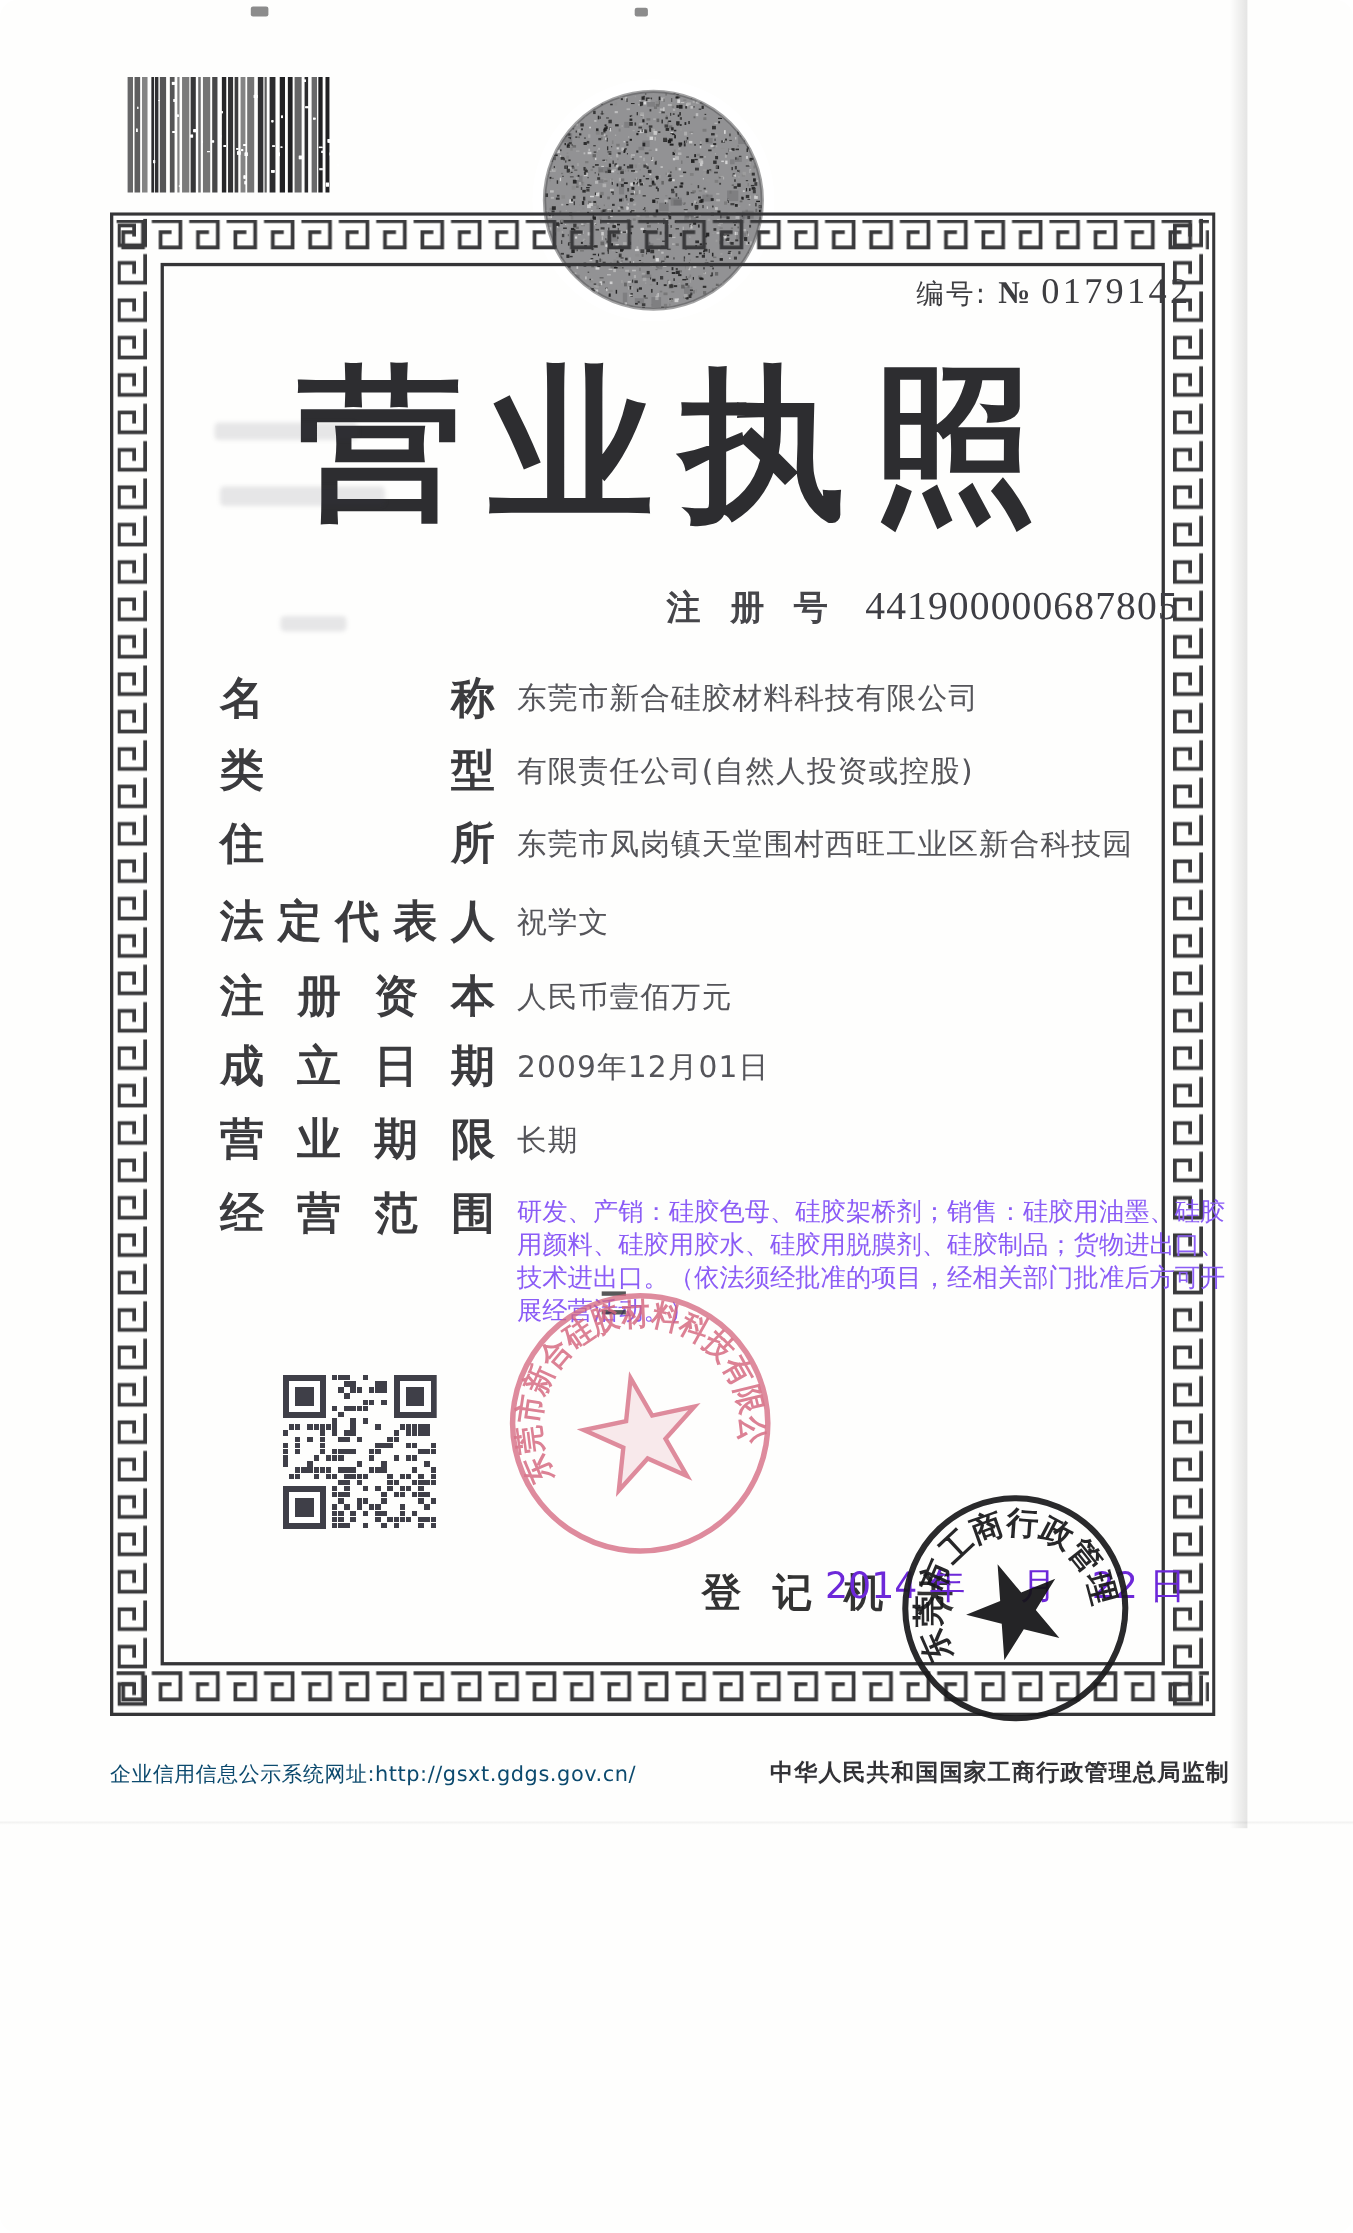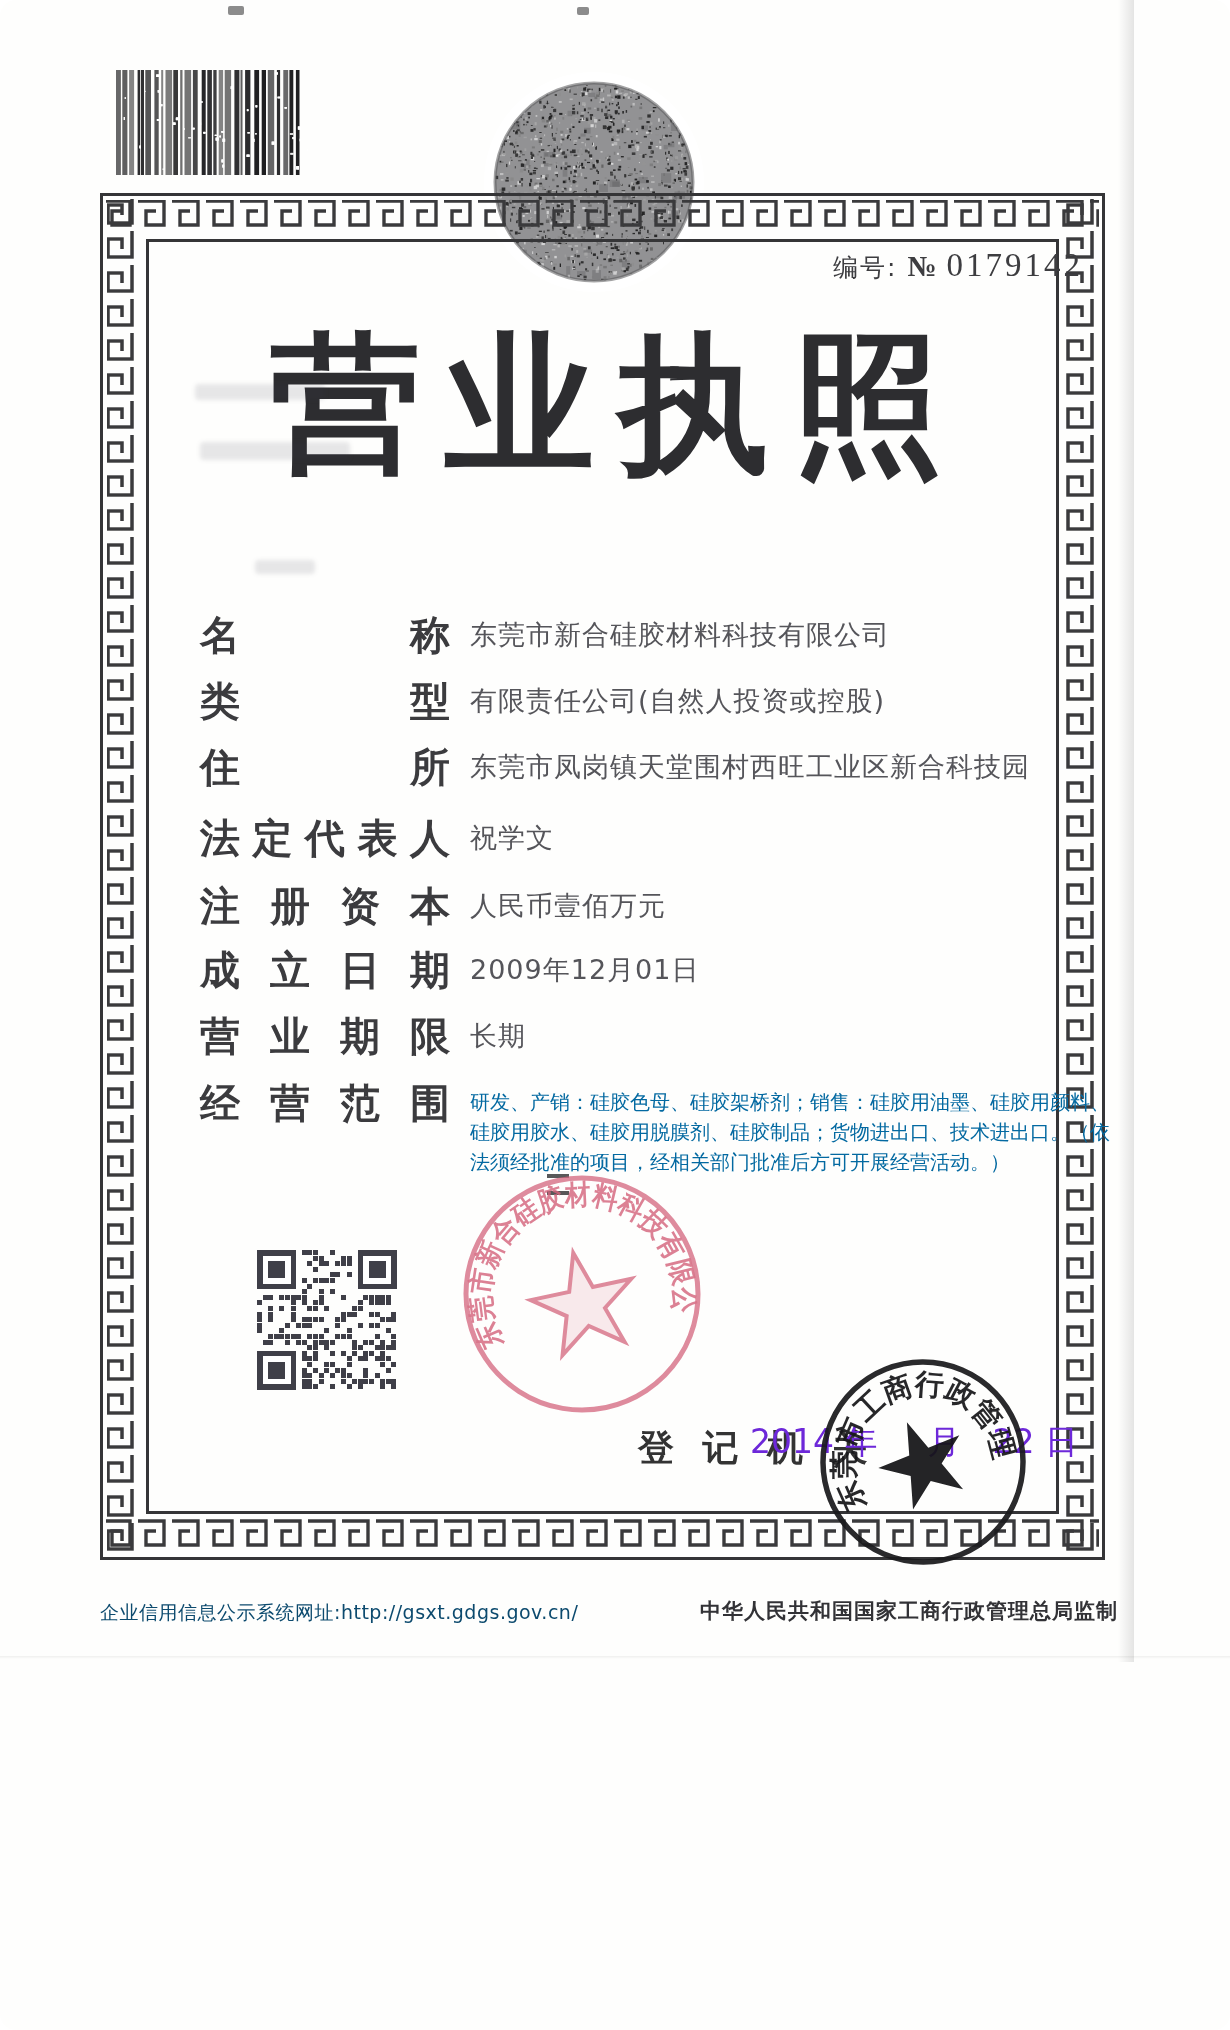--- a/index.html
+++ b/index.html
@@ -1840,6 +1840,10 @@
 
   <div class="title">营业执照</div>
 
+  <div class="regno">
+    <span class="lab">注 册 号</span>
+    <span class="num">441900000687805</span>
+  </div>
 
   <div class="row r0">
     <div class="label spread">

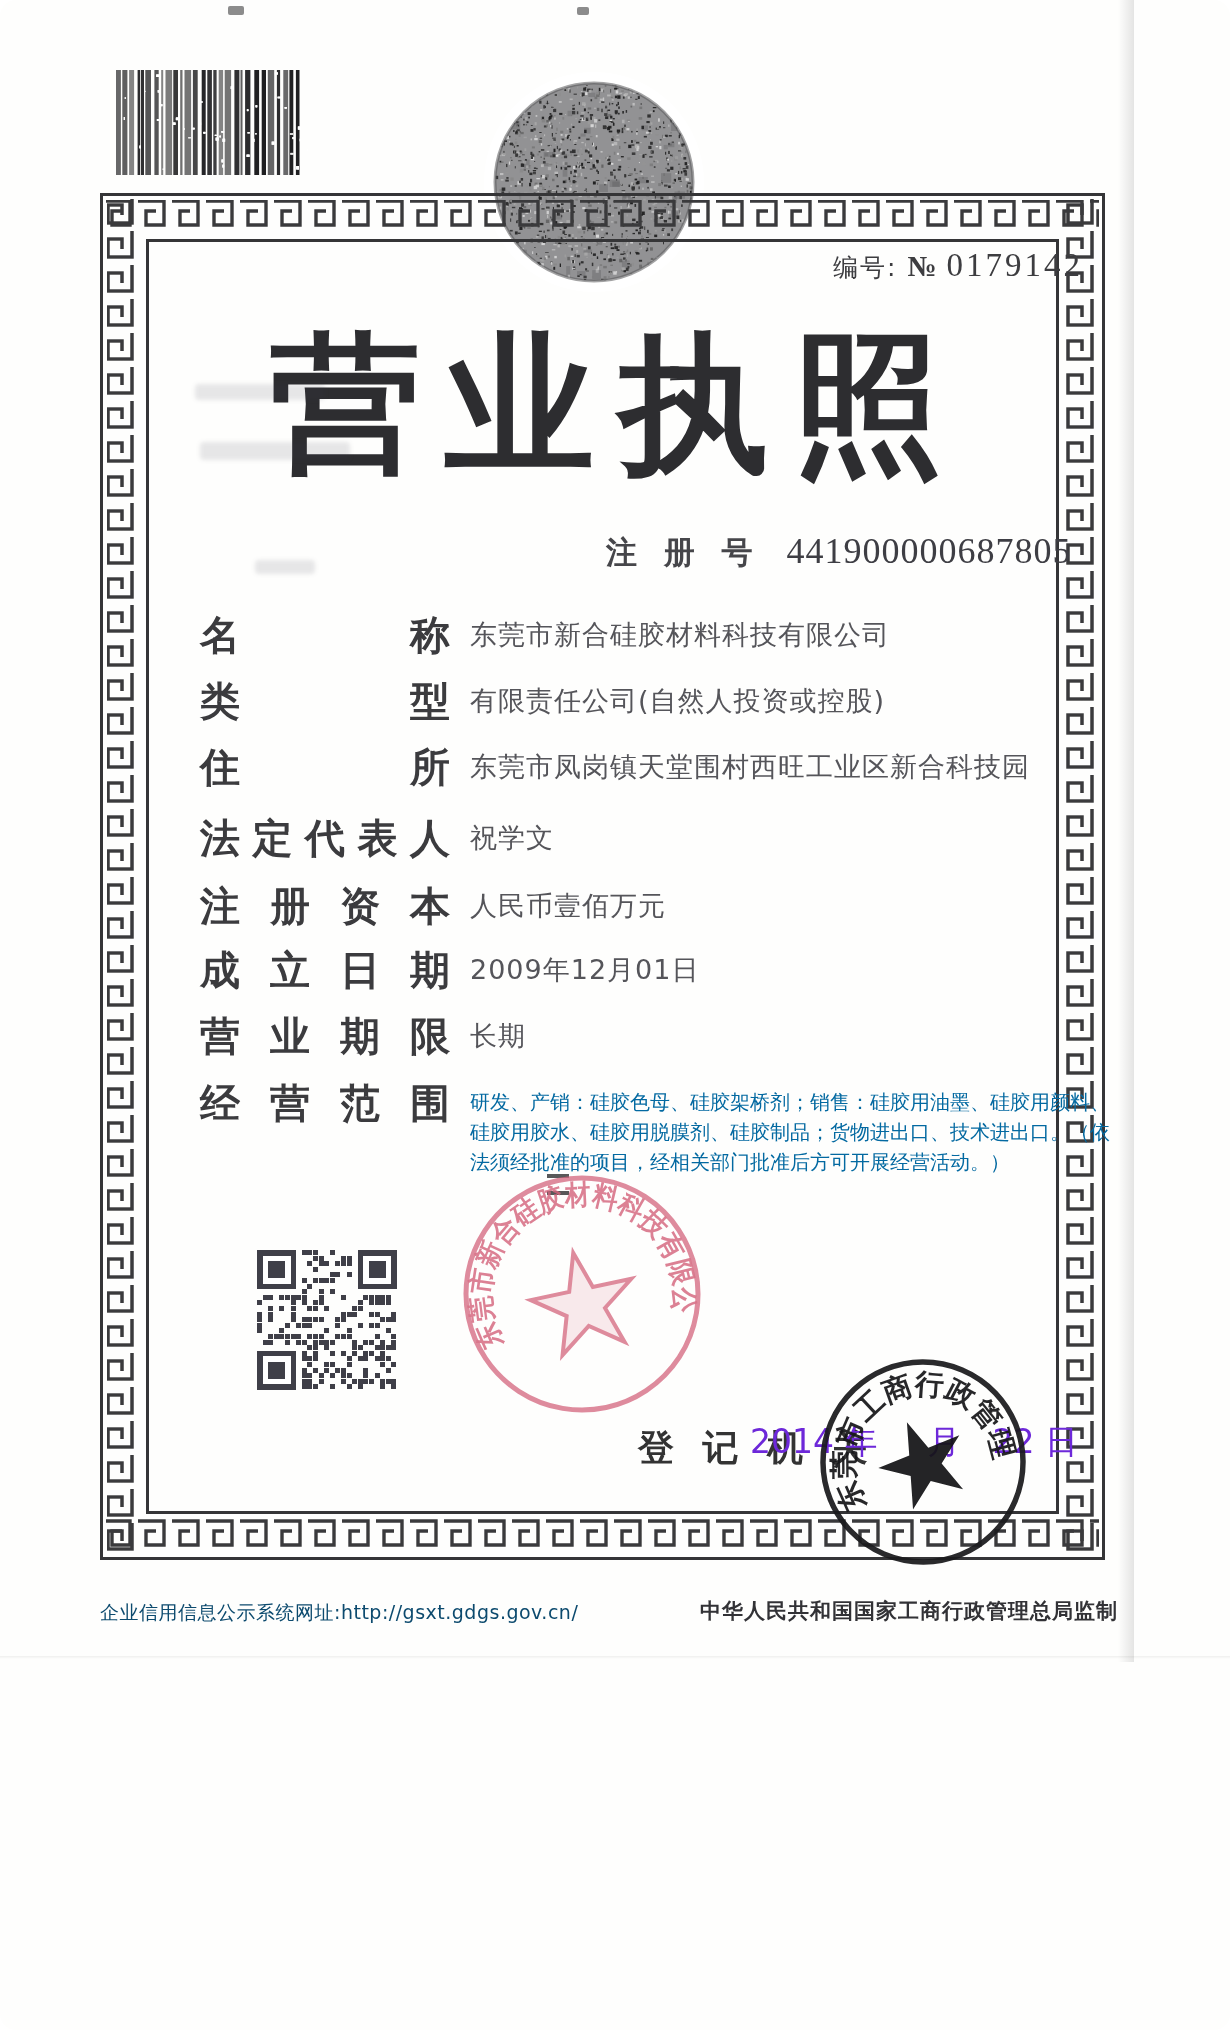--- a/index.html
+++ b/index.html
@@ -36,8 +36,8 @@
   .r0{top:613px}.r1{top:679px}.r2{top:745px}.r3{top:816px}
   .r4{top:884px}.r5{top:948px}.r6{top:1014px}.r7{top:1081px}
   .row-range{align-items:flex-start;}
-  .row-range .value{white-space:normal;width:648px;font-size:20px;line-height:30px;
-        color:#0369a1;font-weight:500;letter-spacing:0;padding-bottom:0;padding-top:6px;}
+  .row-range .value{white-space:normal;width:648px;font-size:23px;line-height:30px;
+        color:#8b5cf6;font-weight:500;letter-spacing:0;padding-bottom:0;padding-top:6px;}
 
   .qr{position:absolute;left:257px;top:1250px;width:140px;height:140px;}
   .company-seal{position:absolute;left:442px;top:1154px;width:280px;height:280px;

